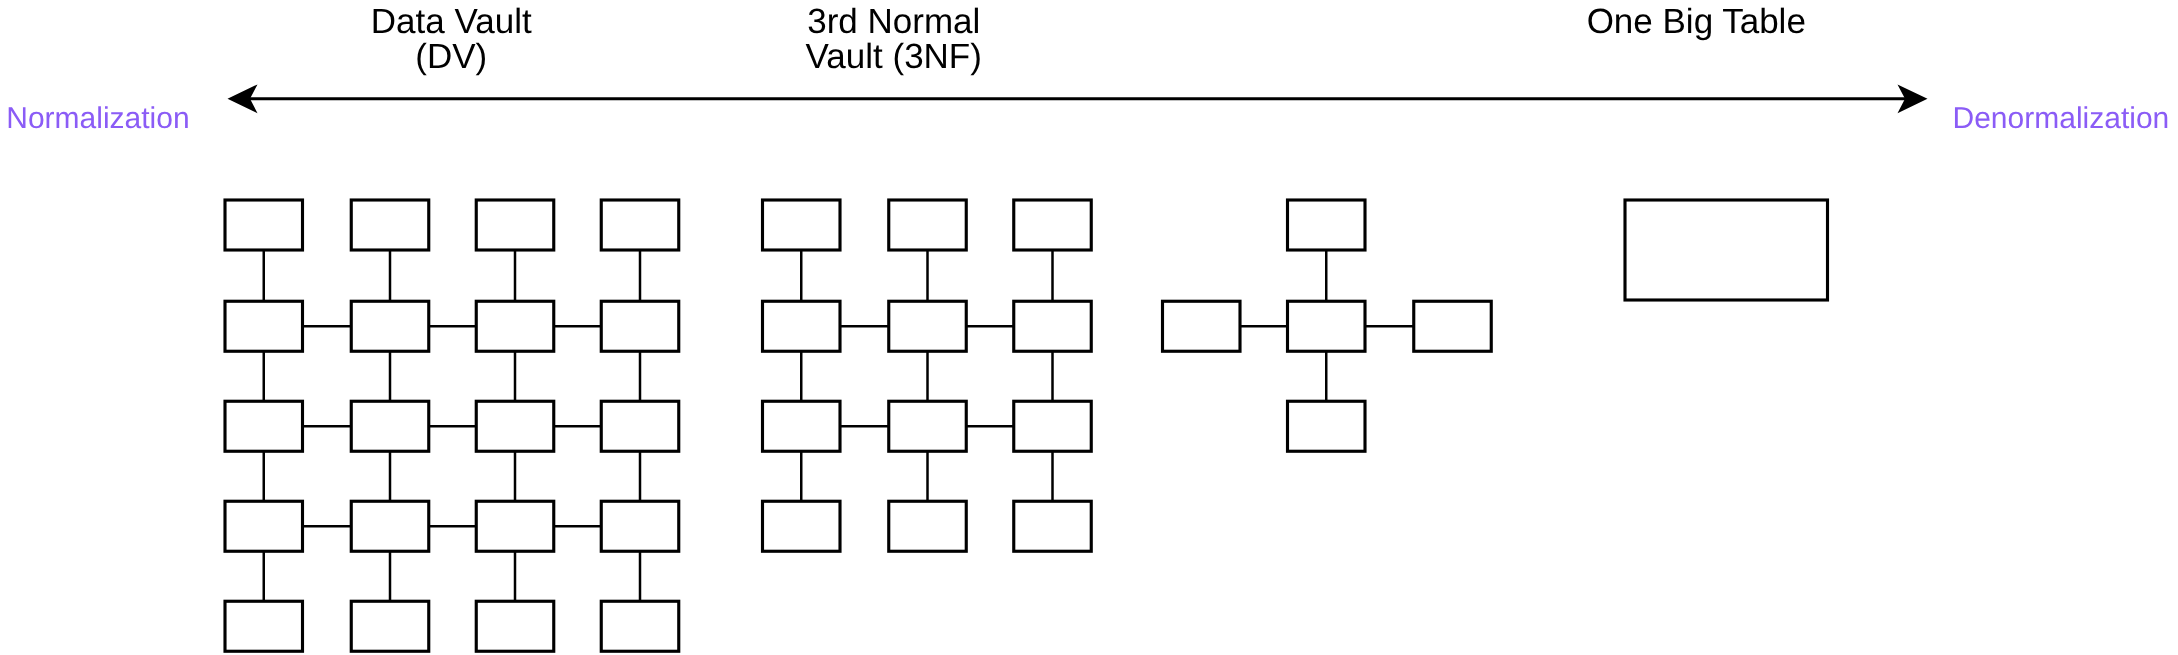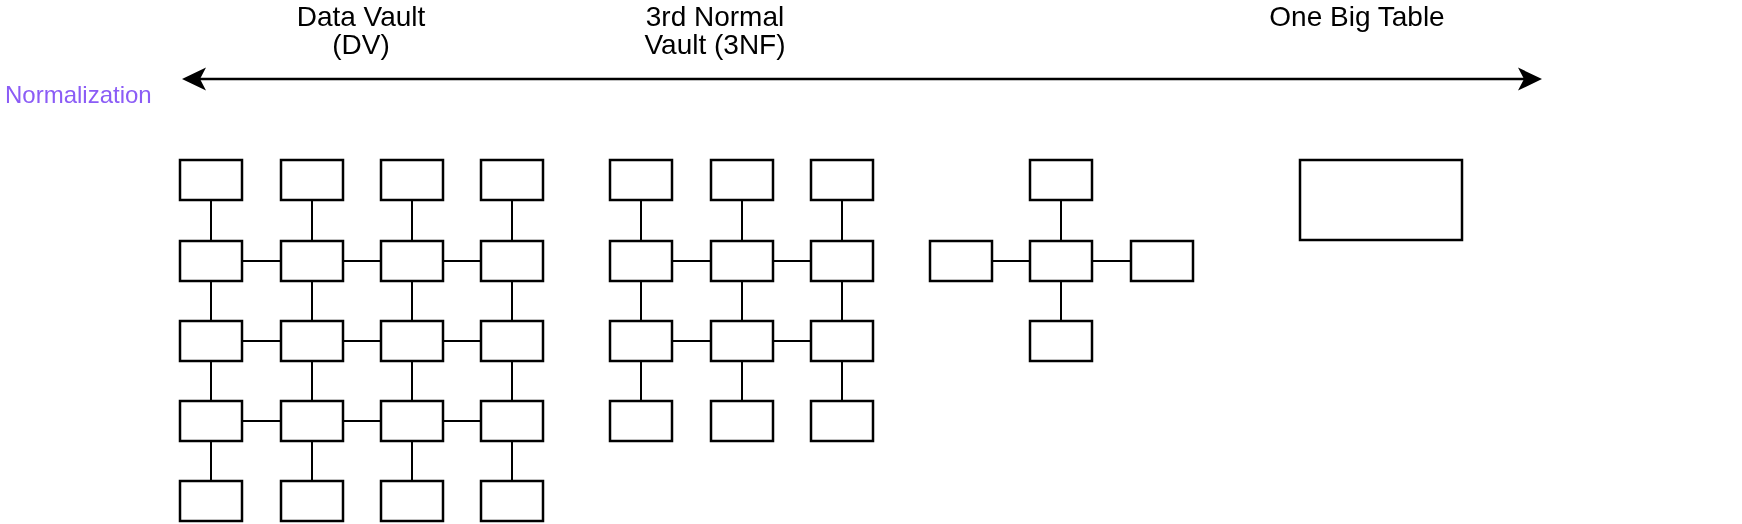--- a/index.html
+++ b/index.html
@@ -145,6 +145,7 @@
       </g>
     </svg>
   <div class="side-label left">Normalization</div>
+  <div class="side-label right">Denormalization</div>
   <div id="top-labels">
       <div class="top-label" style="left: 361px;">
         <div>Data Vault</div>

